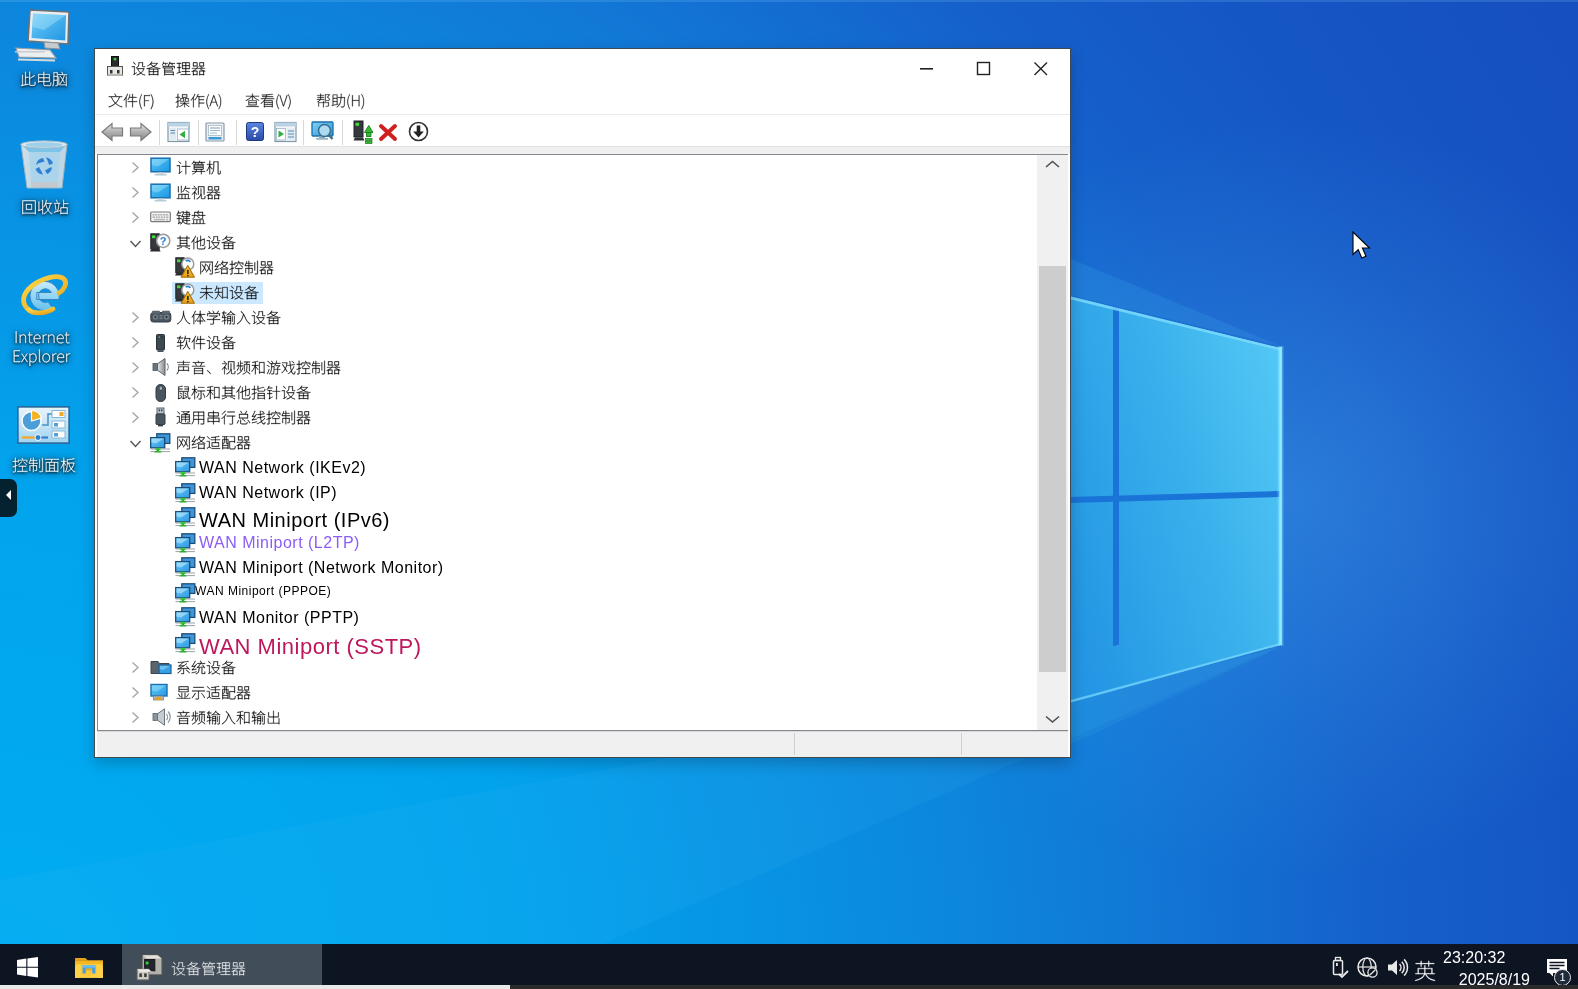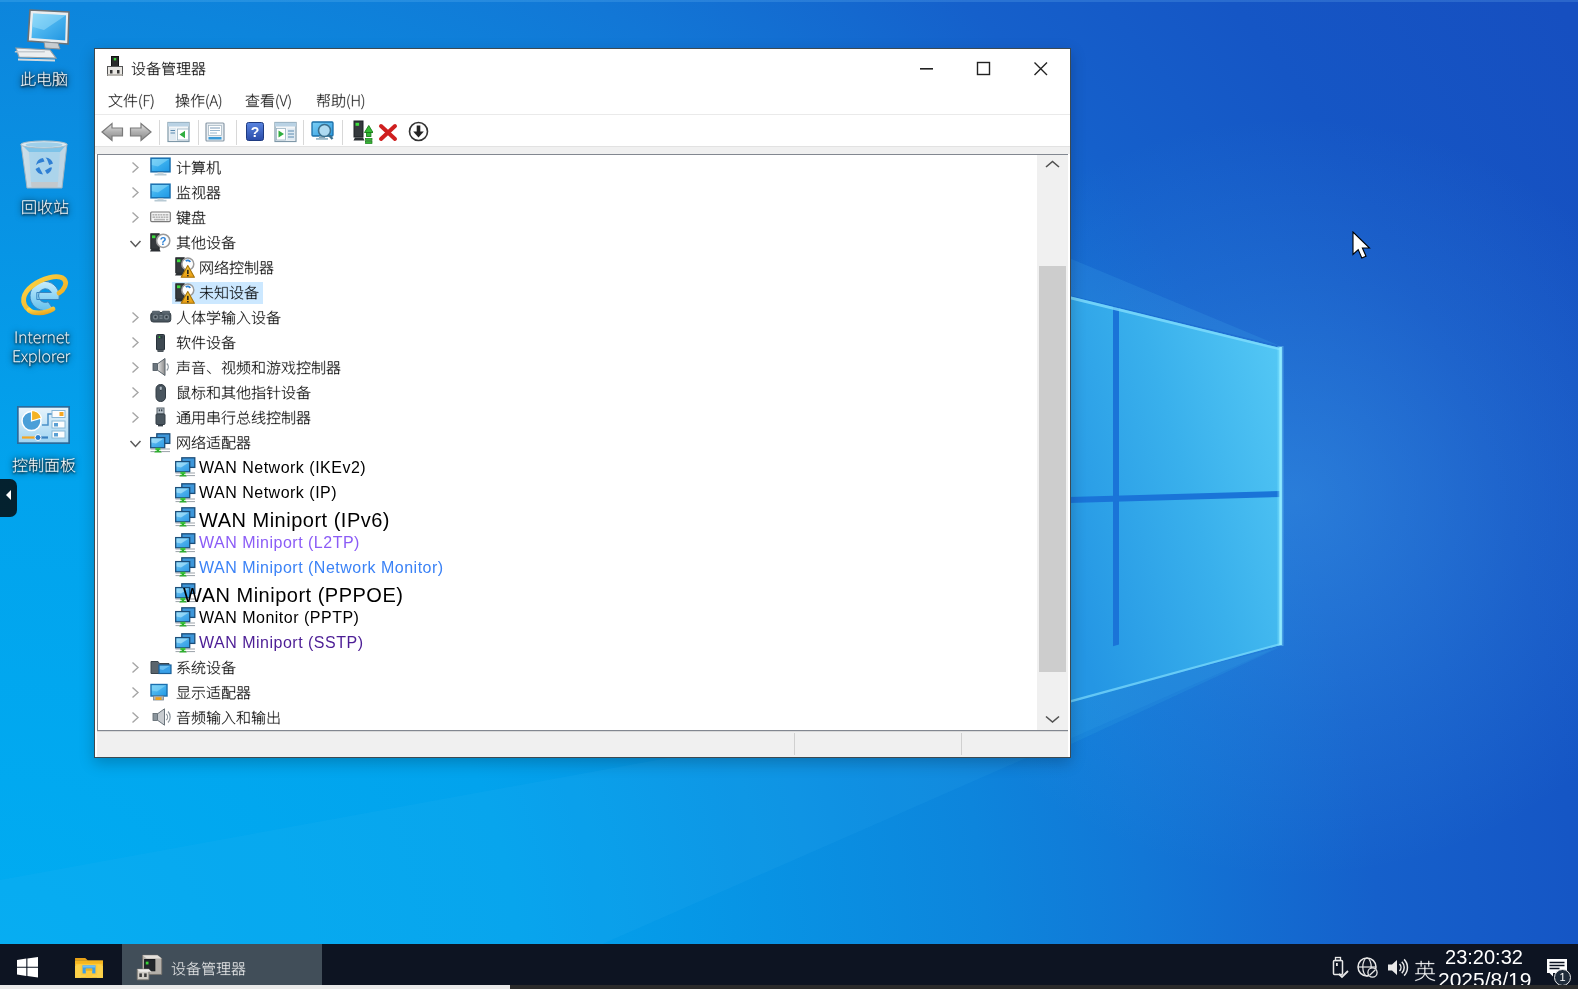--- a/index.html
+++ b/index.html
@@ -574,7 +574,7 @@
 <rect x="6.8" y="16.5" width="2.2" height="2.2" fill="#2fae2f"></rect>
 <polygon points="4.2,19.6 11.8,19.6 10.4,17.8 5.6,17.8" fill="#2fae2f"></polygon>
 </svg>
-<div class="abs" style="left:104px;top:509.5px;font-size:16px;letter-spacing:0.5px;color:#3b82f6;white-space:nowrap">WAN Miniport (Network Monitor)</div>
+<div class="abs" style="left:104px;top:509.5px;font-size:16px;letter-spacing:0.5px;color:#000000;white-space:nowrap">WAN Miniport (Network Monitor)</div>
 <svg class="abs" style="left:80px;top:534px" width="21" height="20" viewBox="0 0 21 20">
 <defs>
         <linearGradient id="ng18" x1="0" y1="0" x2="1" y2="1">

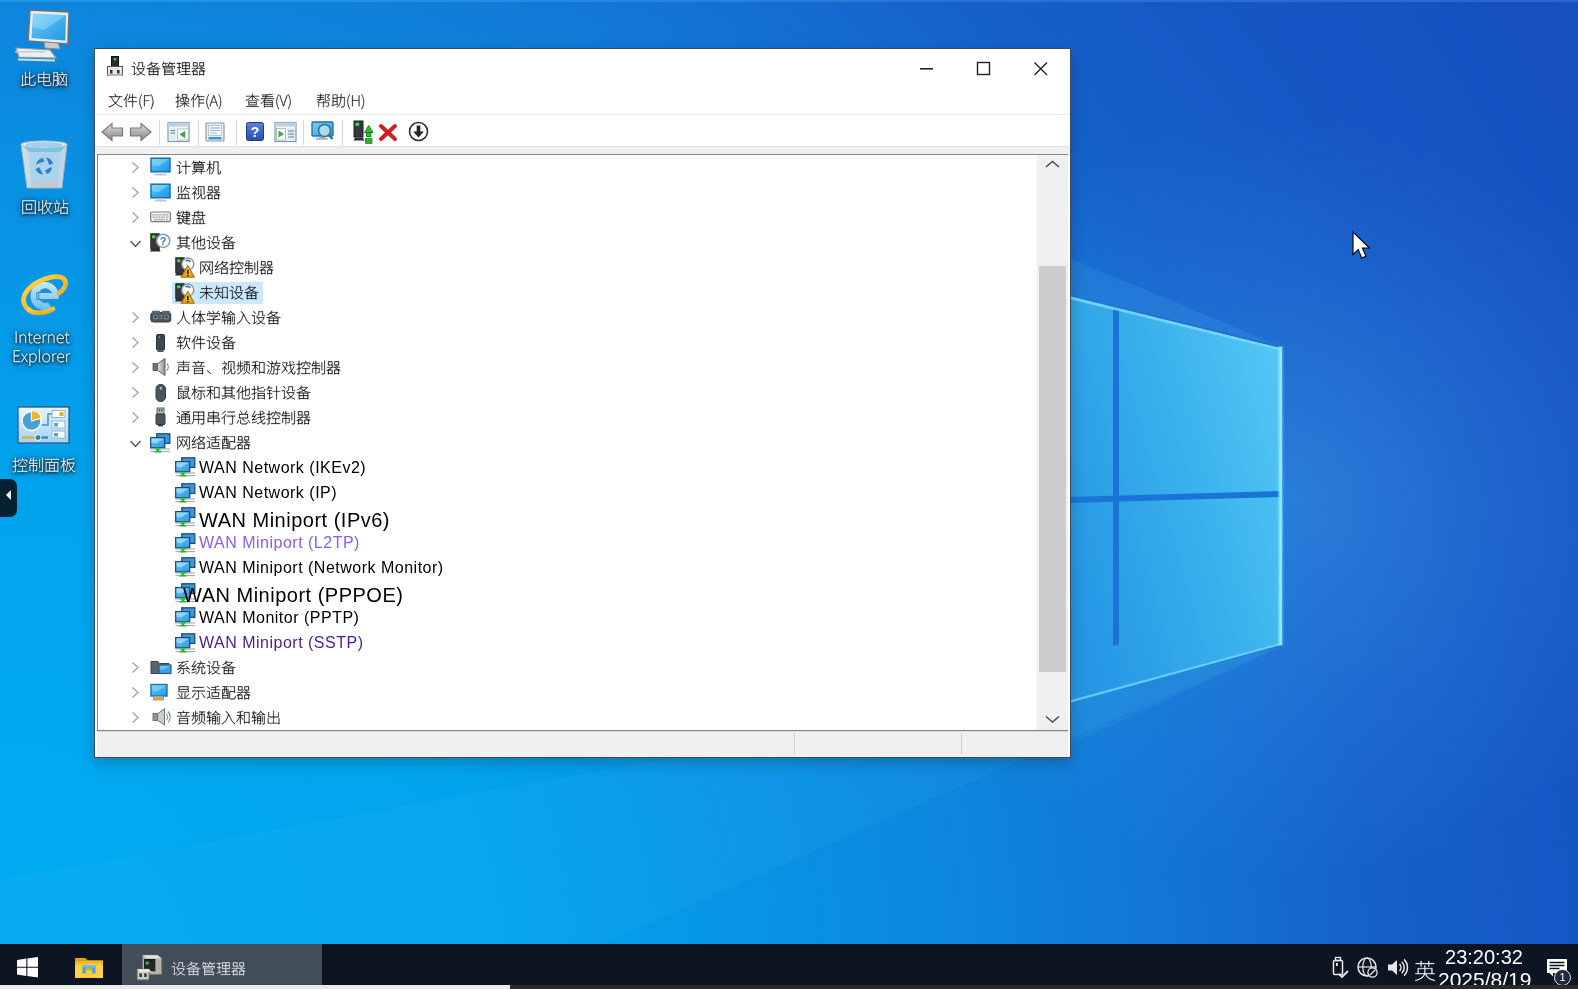--- a/index.html
+++ b/index.html
@@ -594,7 +594,7 @@
 <rect x="6.8" y="16.5" width="2.2" height="2.2" fill="#2fae2f"></rect>
 <polygon points="4.2,19.6 11.8,19.6 10.4,17.8 5.6,17.8" fill="#2fae2f"></polygon>
 </svg>
-<div class="abs" style="left:88px;top:534.5px;font-size:20px;letter-spacing:0.5px;color:#000;white-space:nowrap">WAN Miniport (PPPOE)</div>
+<div class="abs" style="left:100px;top:534.5px;font-size:12px;letter-spacing:0.5px;color:#000;white-space:nowrap">WAN Miniport (PPPOE)</div>
 <svg class="abs" style="left:80px;top:558px" width="21" height="20" viewBox="0 0 21 20">
 <defs>
         <linearGradient id="ng19" x1="0" y1="0" x2="1" y2="1">

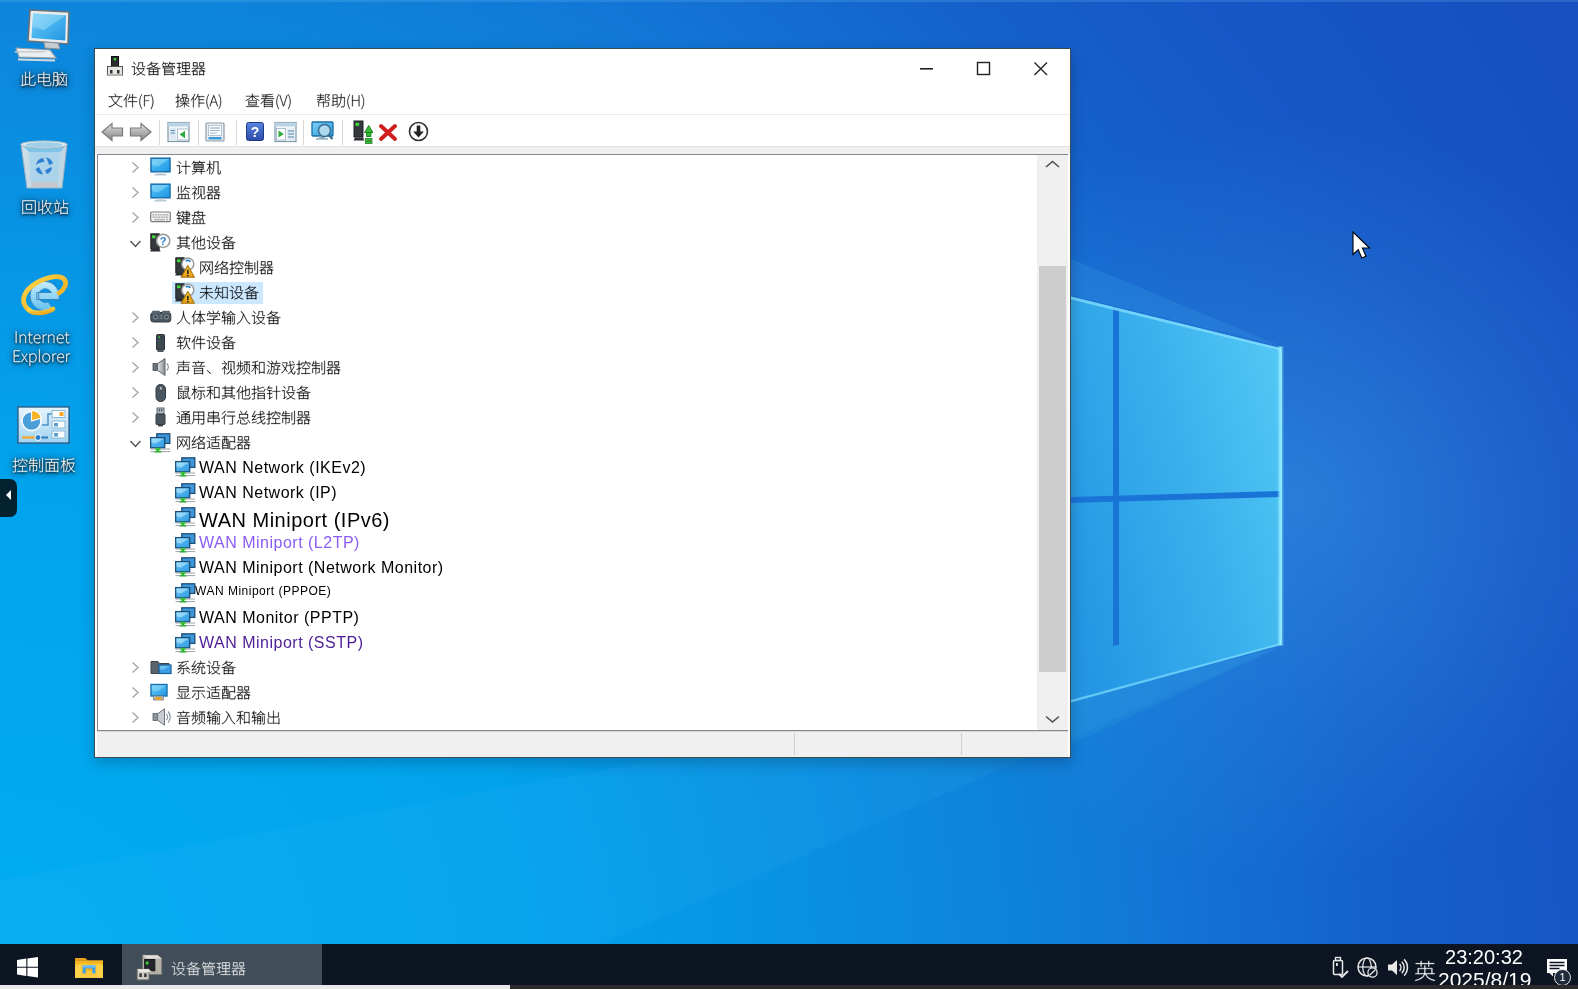--- a/index.html
+++ b/index.html
@@ -634,7 +634,7 @@
 <rect x="6.8" y="16.5" width="2.2" height="2.2" fill="#2fae2f"></rect>
 <polygon points="4.2,19.6 11.8,19.6 10.4,17.8 5.6,17.8" fill="#2fae2f"></polygon>
 </svg>
-<div class="abs" style="left:104px;top:584.5px;font-size:16px;letter-spacing:0.5px;color:#4c1d95;white-space:nowrap">WAN Miniport (SSTP)</div>
+<div class="abs" style="left:104px;top:584.5px;font-size:22px;letter-spacing:0.5px;color:#be185d;white-space:nowrap">WAN Miniport (SSTP)</div>
 <svg class="abs" style="left:35px;top:612px" width="10" height="13">
       <path d="M2.5,1.5 L8,6.5 L2.5,11.5" fill="none" stroke="#a6a6a6" stroke-width="1.4"></path>
     </svg>

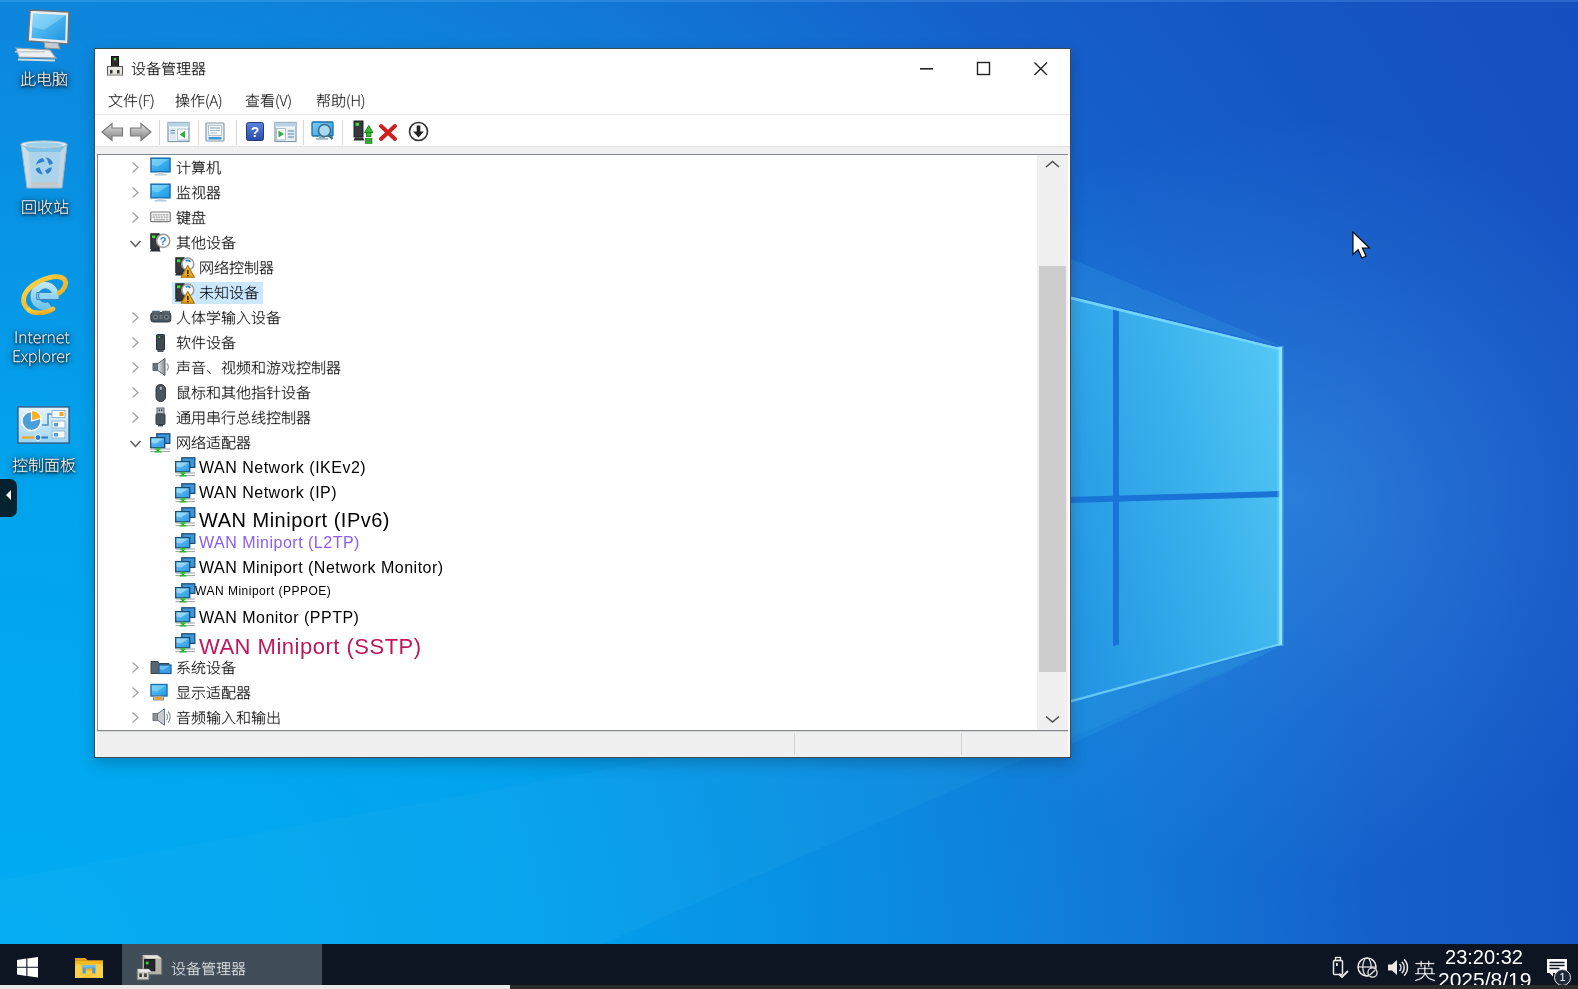--- a/index.html
+++ b/index.html
@@ -741,7 +741,7 @@
 <svg class="" style="position:absolute;left:1414px;top:957.0px;" width="24" height="29" viewBox="0 -22.00 24 28.60">
     <path d="M1.4 -5.8H20.7V-5.1H1.4ZM3.8 -11.0H18.3V-5.6H17.6V-10.4H4.5V-5.6H3.8ZM10.6 -13.9H11.2V-8.2Q11.2 -7.1 11.1 -6.0Q10.9 -4.9 10.4 -3.9Q9.9 -2.8 8.9 -1.8Q7.8 -0.9 6.0 0.0Q4.2 0.9 1.5 1.6Q1.4 1.5 1.3 1.4Q1.3 1.3 1.2 1.2Q1.1 1.1 1.1 1.1Q3.8 0.4 5.5 -0.5Q7.3 -1.3 8.3 -2.2Q9.3 -3.2 9.8 -4.2Q10.3 -5.2 10.4 -6.2Q10.6 -7.2 10.6 -8.2ZM11.8 -5.6Q12.8 -2.8 15.2 -1.2Q17.6 0.4 21.1 1.0Q21.0 1.1 20.9 1.2Q20.9 1.3 20.8 1.4Q20.7 1.5 20.7 1.6Q18.3 1.1 16.4 0.3Q14.5 -0.6 13.2 -2.0Q11.9 -3.5 11.2 -5.4ZM1.7 -15.9H20.2V-15.3H1.7ZM6.8 -18.3H7.4V-12.6H6.8ZM14.5 -18.3H15.1V-12.6H14.5Z" fill="#ffffff" stroke="#ffffff" stroke-width="0.4"></path>
   </svg>
-<div class="abs" style="left:1443px;top:949px;width:82px;height:18px;color:#fff;font-size:20px;text-align:center;line-height:17px">23:20:32</div>
+<div class="abs" style="left:1443px;top:949px;width:82px;height:18px;color:#fff;font-size:16px;text-align:left;line-height:17px">23:20:32</div>
 <div class="abs" style="left:1438px;top:971px;width:92px;height:18px;color:#fff;font-size:21px;text-align:left;line-height:17px">2025/8/19</div>
 <svg class="abs" style="left:1545px;top:956px" width="24" height="24" viewBox="0 0 24 24">
 <path d="M2,3 L22,3 L22,17 L8,17 L8,20.5 L4.5,17 L2,17 Z" fill="#fff"></path>

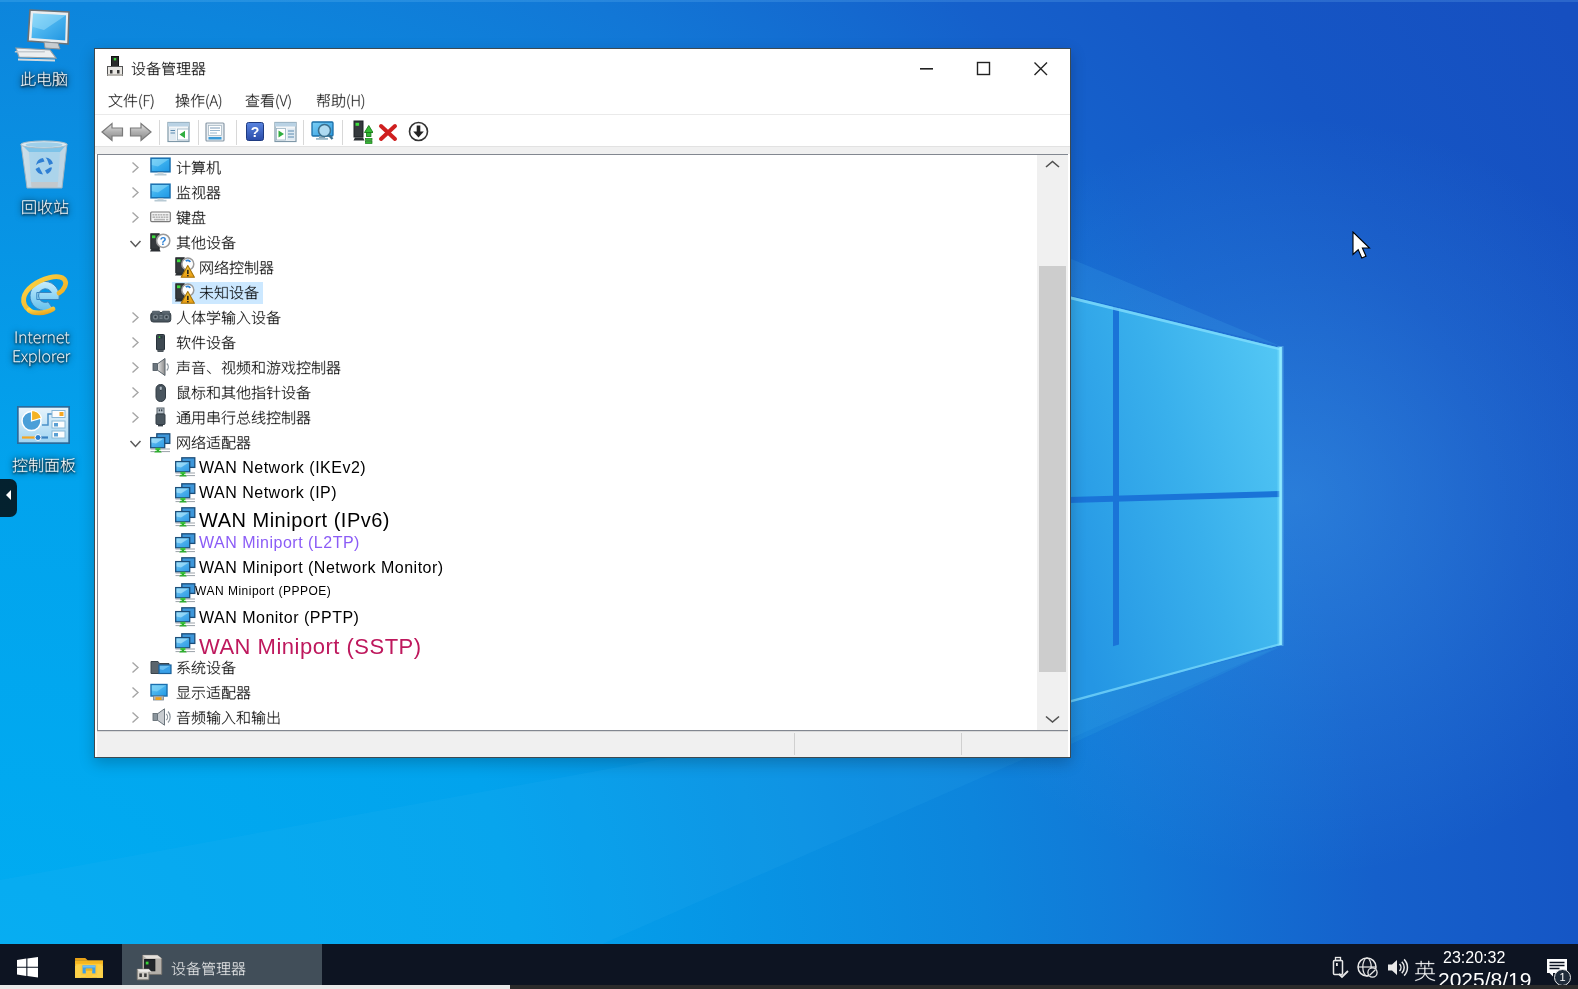--- a/index.html
+++ b/index.html
@@ -742,7 +742,7 @@
     <path d="M1.4 -5.8H20.7V-5.1H1.4ZM3.8 -11.0H18.3V-5.6H17.6V-10.4H4.5V-5.6H3.8ZM10.6 -13.9H11.2V-8.2Q11.2 -7.1 11.1 -6.0Q10.9 -4.9 10.4 -3.9Q9.9 -2.8 8.9 -1.8Q7.8 -0.9 6.0 0.0Q4.2 0.9 1.5 1.6Q1.4 1.5 1.3 1.4Q1.3 1.3 1.2 1.2Q1.1 1.1 1.1 1.1Q3.8 0.4 5.5 -0.5Q7.3 -1.3 8.3 -2.2Q9.3 -3.2 9.8 -4.2Q10.3 -5.2 10.4 -6.2Q10.6 -7.2 10.6 -8.2ZM11.8 -5.6Q12.8 -2.8 15.2 -1.2Q17.6 0.4 21.1 1.0Q21.0 1.1 20.9 1.2Q20.9 1.3 20.8 1.4Q20.7 1.5 20.7 1.6Q18.3 1.1 16.4 0.3Q14.5 -0.6 13.2 -2.0Q11.9 -3.5 11.2 -5.4ZM1.7 -15.9H20.2V-15.3H1.7ZM6.8 -18.3H7.4V-12.6H6.8ZM14.5 -18.3H15.1V-12.6H14.5Z" fill="#ffffff" stroke="#ffffff" stroke-width="0.4"></path>
   </svg>
 <div class="abs" style="left:1443px;top:949px;width:82px;height:18px;color:#fff;font-size:16px;text-align:left;line-height:17px">23:20:32</div>
-<div class="abs" style="left:1438px;top:971px;width:92px;height:18px;color:#fff;font-size:21px;text-align:left;line-height:17px">2025/8/19</div>
+<div class="abs" style="left:1438px;top:971px;width:92px;height:18px;color:#fff;font-size:16px;text-align:right;line-height:17px">2025/8/19</div>
 <svg class="abs" style="left:1545px;top:956px" width="24" height="24" viewBox="0 0 24 24">
 <path d="M2,3 L22,3 L22,17 L8,17 L8,20.5 L4.5,17 L2,17 Z" fill="#fff"></path>
 <path d="M4.5,6.5 h15 M4.5,9.5 h15 M4.5,12.5 h10" stroke="#0d1422" stroke-width="1.4"></path>

